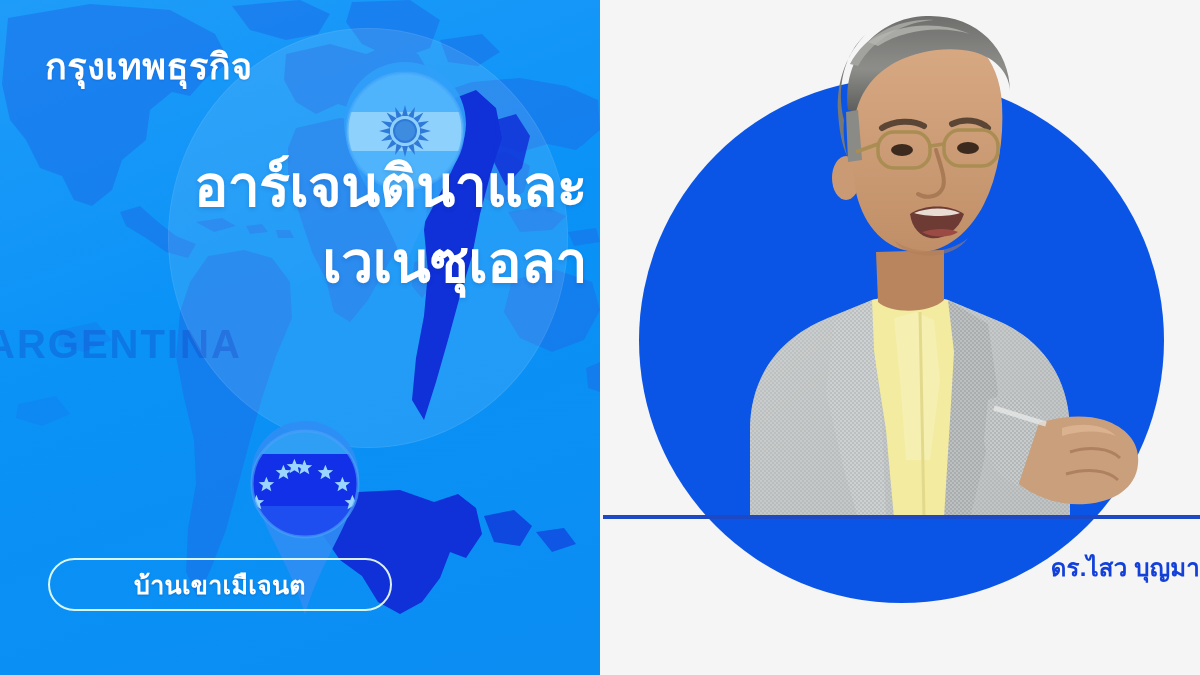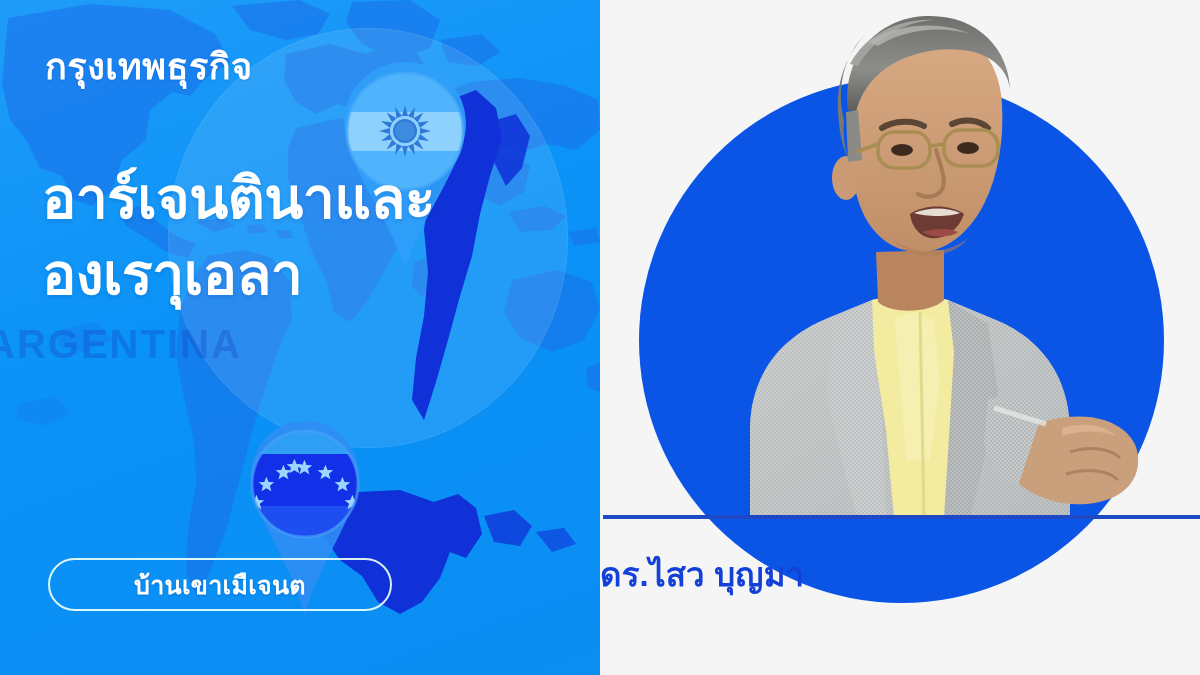--- a/index.html
+++ b/index.html
@@ -67,8 +67,9 @@
     text-shadow:0 1px 2px rgba(0,40,110,.18);
   }
   #headline{
-    position:absolute; left:42px; top:167px; width:545px;
+    position:absolute; left:42px; top:155px; width:545px;
     z-index:6;
+    text-align:right;
   }
   #headline .hl{
     display:block;

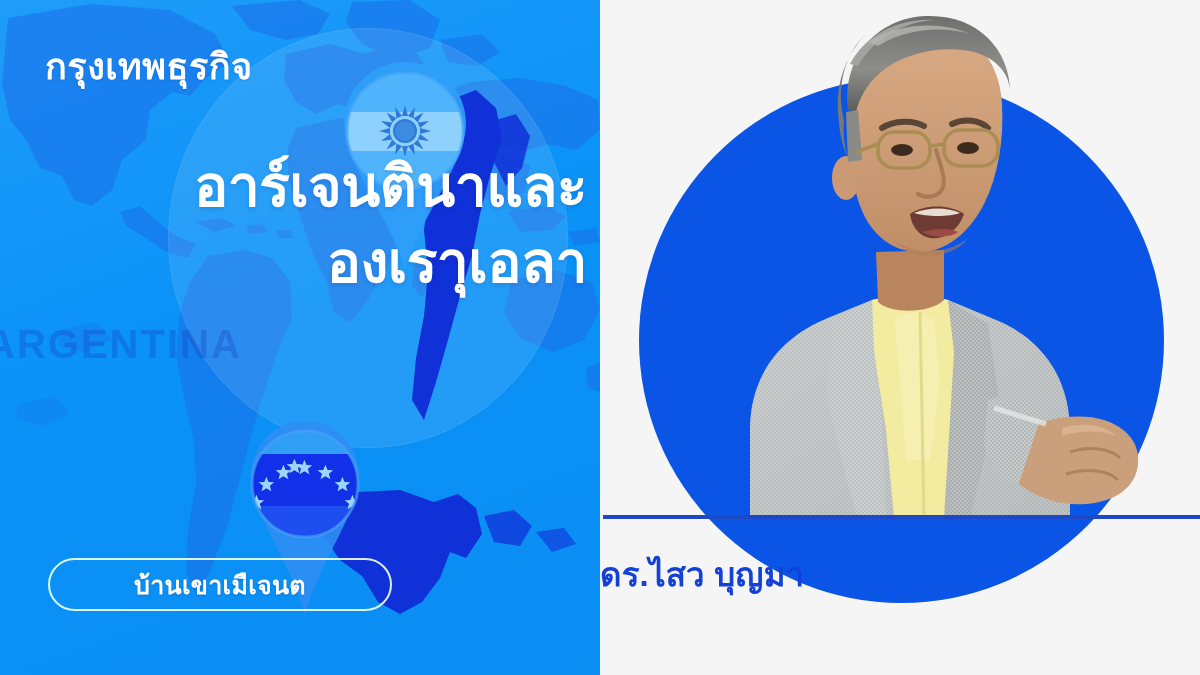--- a/index.html
+++ b/index.html
@@ -283,7 +283,7 @@
 
     <div id="headline">
       <span class="hl">อาร์เจนตินาและ</span>
-      <span class="hl">องเราุเอลา</span>
+      <span class="hl">เวเนซุเอลา</span>
     </div>
 
     <div id="badge">

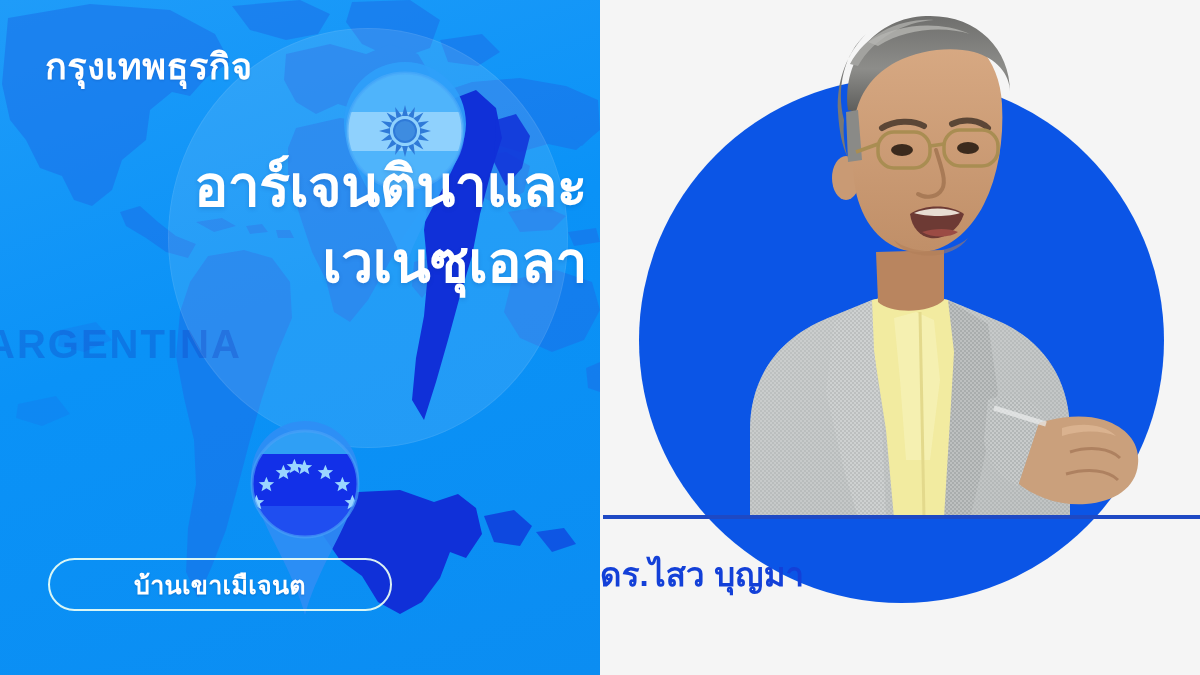--- a/index.html
+++ b/index.html
@@ -125,8 +125,8 @@
   #author{
     position:absolute;
     left:0; right:0; top:548px;
-    text-align:left;
-    font-size:33px; font-weight:700;
+    text-align:right;
+    font-size:24px; font-weight:700;
     color:#1340d8;
     letter-spacing:.2px;
   }

